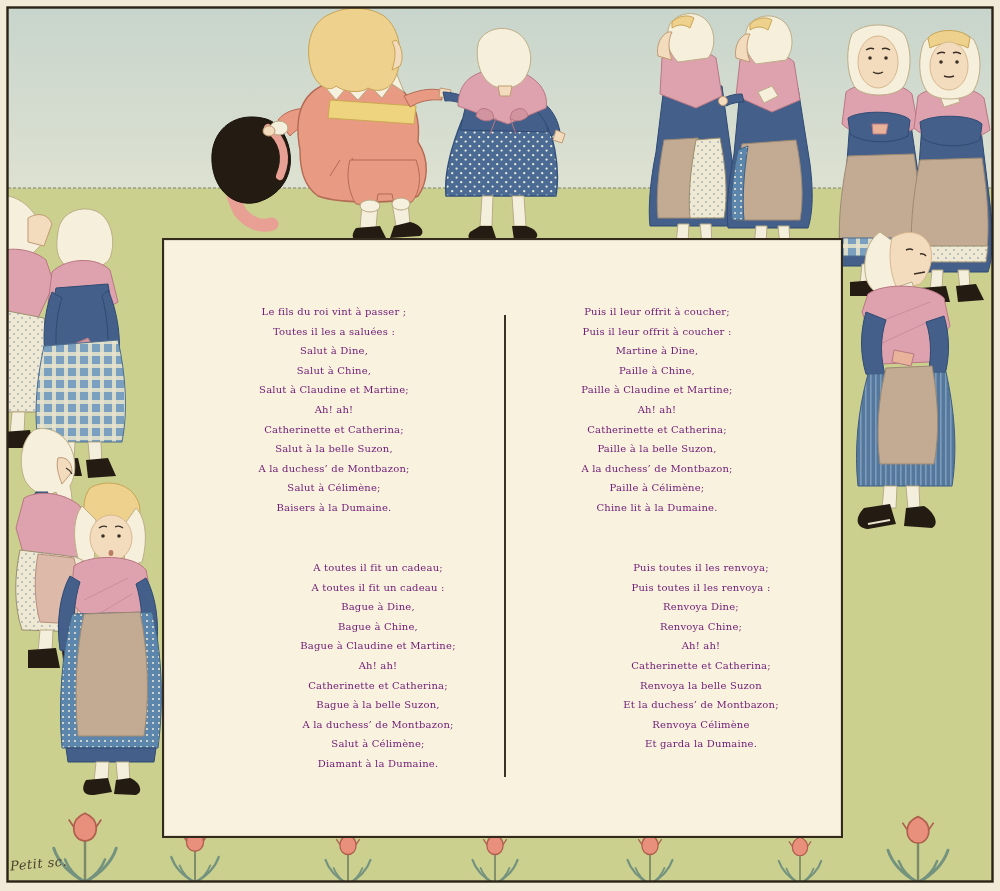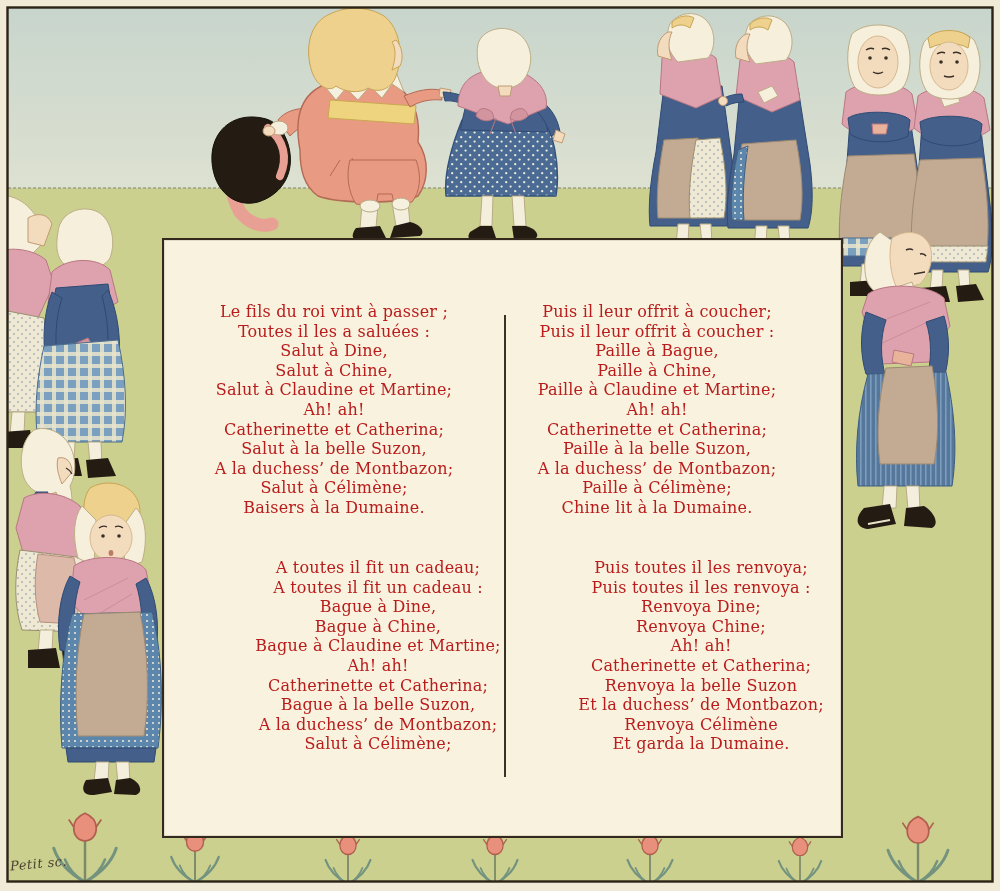--- a/index.html
+++ b/index.html
@@ -14,7 +14,7 @@
   .column.left{left:0;width:340px;}
   .column.right{left:341px;width:304px;}
   .stanza{position:absolute;left:0;width:100%;text-align:center;
-          font-size:16px;line-height:19.6px;letter-spacing:.2px;color:#b91c1c;}
+          font-size:10px;line-height:19.6px;letter-spacing:.2px;color:#701a75;}
   .stanza.first{top:62px;}
   .stanza.second{top:318px;margin-left:44px;}
   .signature{position:absolute;left:10px;top:856px;font-style:italic;font-size:13px;

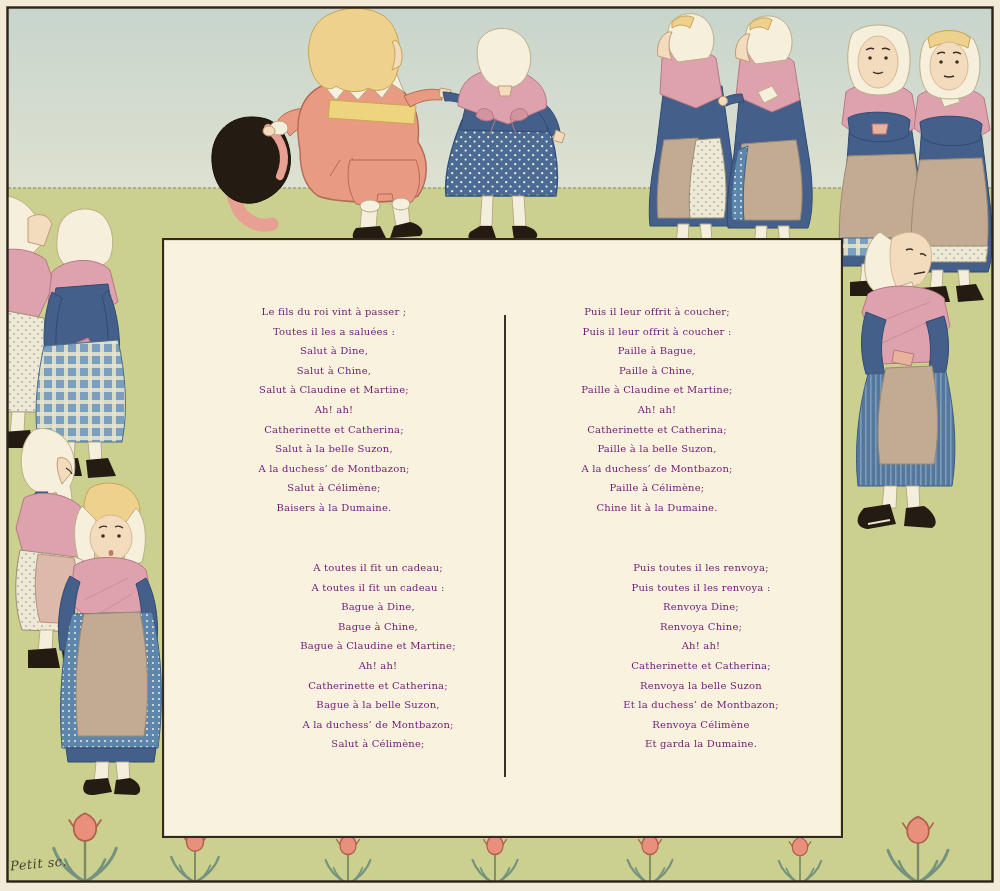--- a/index.html
+++ b/index.html
@@ -291,7 +291,7 @@
       <div class="stanza first">
           <div class="line">Puis il leur offrit à coucher;</div>
           <div class="line">Puis il leur offrit à coucher :</div>
-          <div class="line">Paille à Bague,</div>
+          <div class="line">Martine à Dine,</div>
           <div class="line">Paille à Chine,</div>
           <div class="line">Paille à Claudine et Martine;</div>
           <div class="line">Ah! ah!</div>

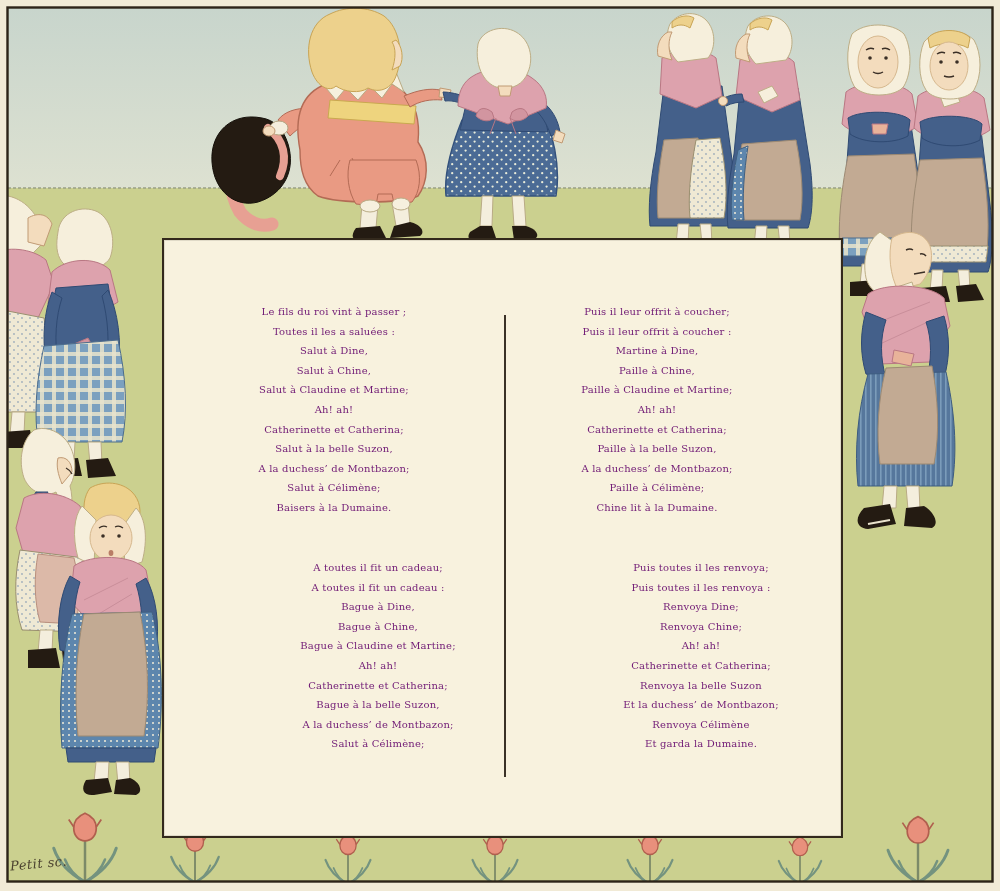--- a/index.html
+++ b/index.html
@@ -285,6 +285,7 @@
           <div class="line">Bague à la belle Suzon,</div>
           <div class="line">A la duchess’ de Montbazon;</div>
           <div class="line">Salut à Célimène;</div>
+          <div class="line">Diamant à la Dumaine.</div>
         </div>
     </div>
     <div class="column right">

